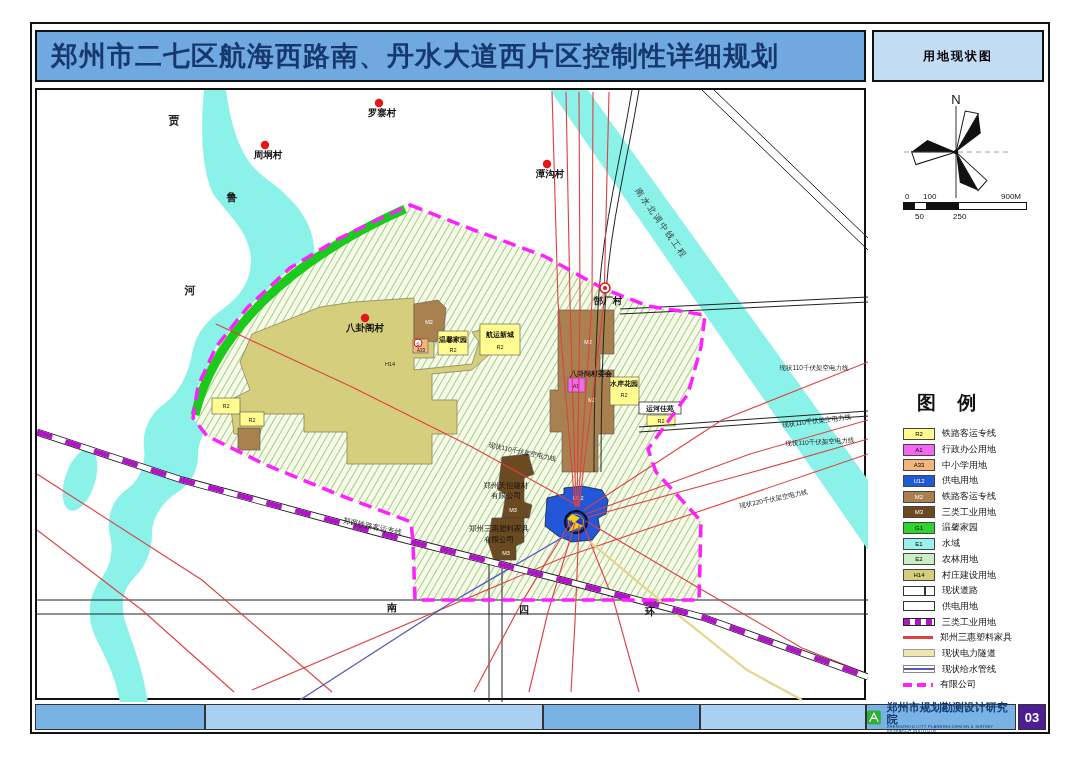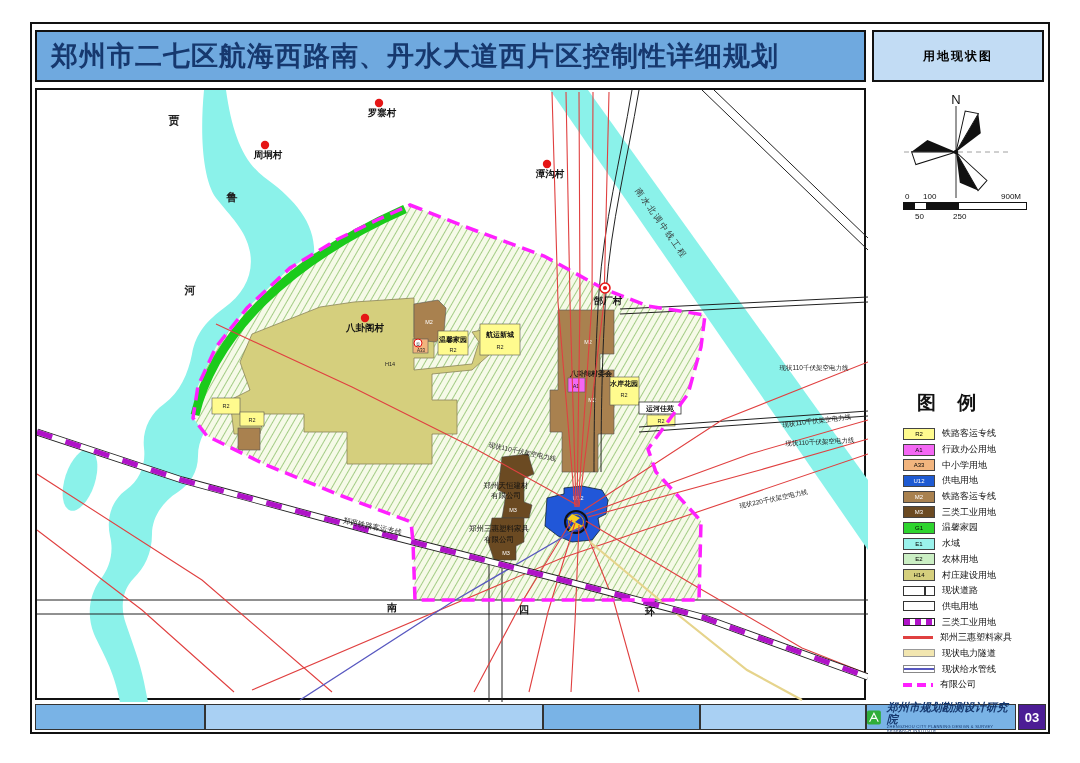--- a/index.html
+++ b/index.html
@@ -39,7 +39,7 @@
   .foot-seg{top:704px;height:26px;border:1px solid #333;}
   #footer-logo-box{display:flex;align-items:center;justify-content:center;gap:6px;}
   #inst-names{display:flex;flex-direction:column;line-height:1.1;}
-  #inst-cn{font-size:11px;font-weight:bold;color:#16386E;font-style:italic;}
+  #inst-cn{font-size:11px;font-weight:bold;color:#16386E;}
   #inst-en{font-size:4px;color:#16386E;letter-spacing:.3px;}
   #page-num{display:flex;align-items:center;justify-content:center;font-size:13px;font-weight:bold;color:#fff;}
   

